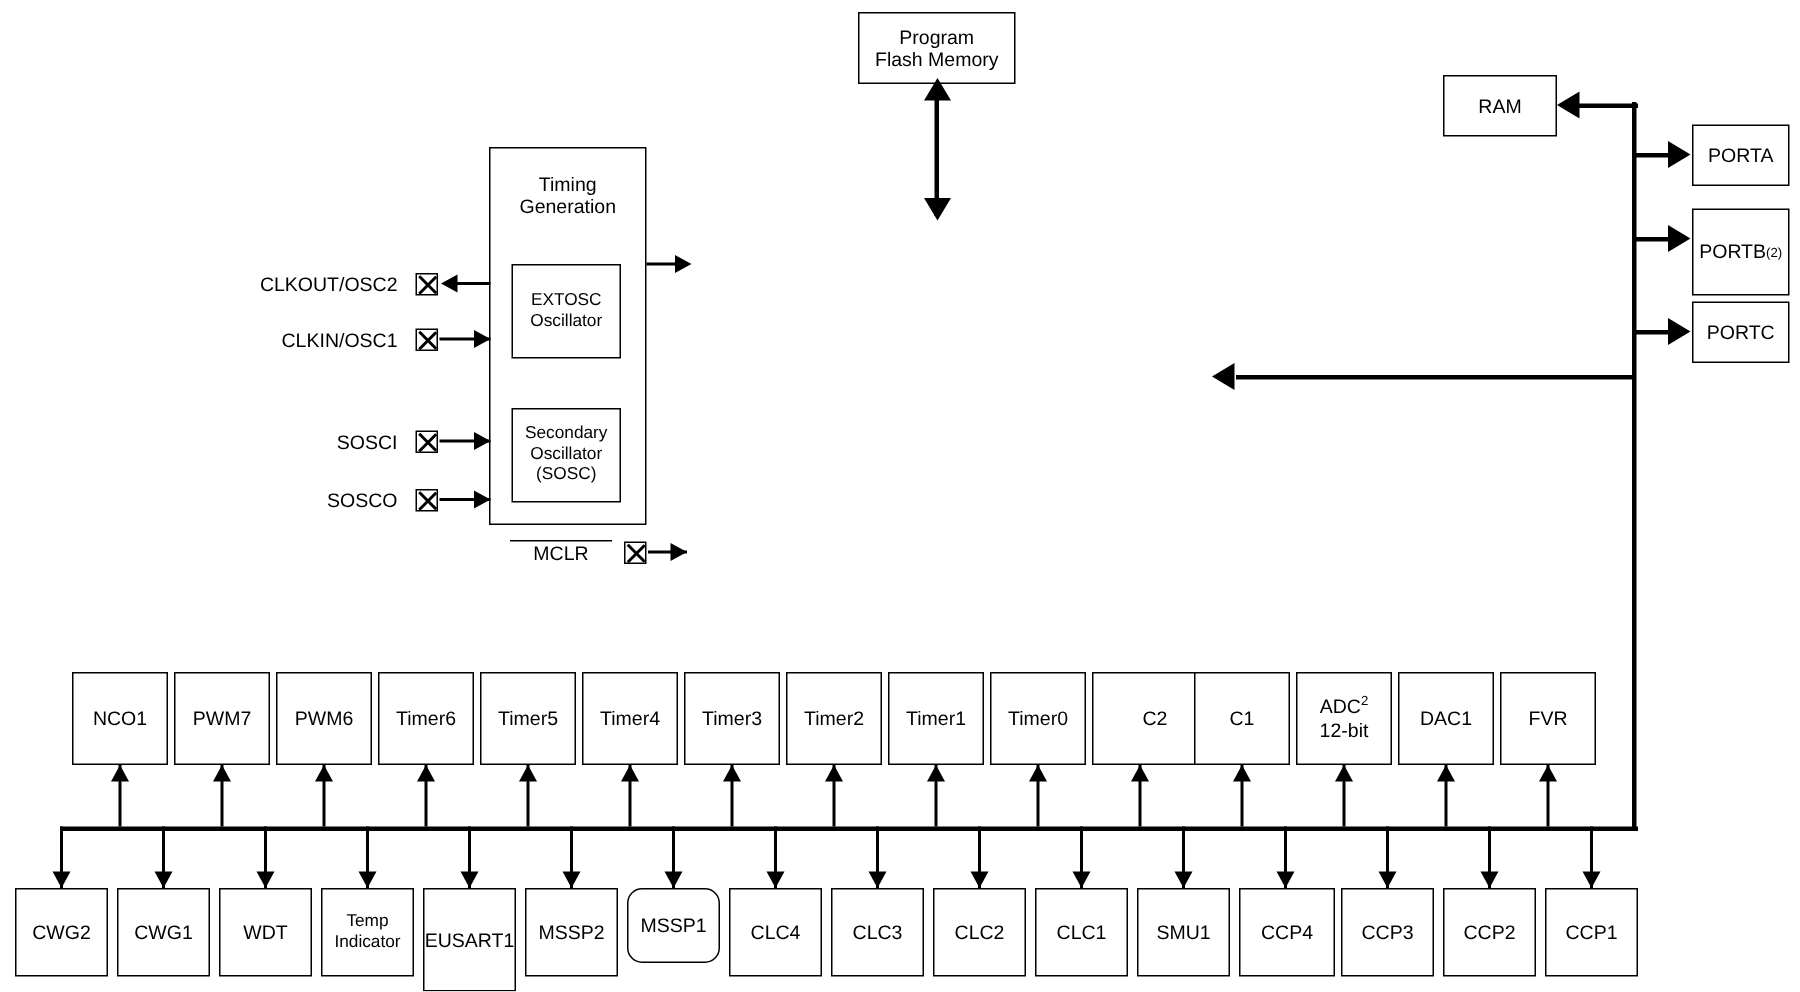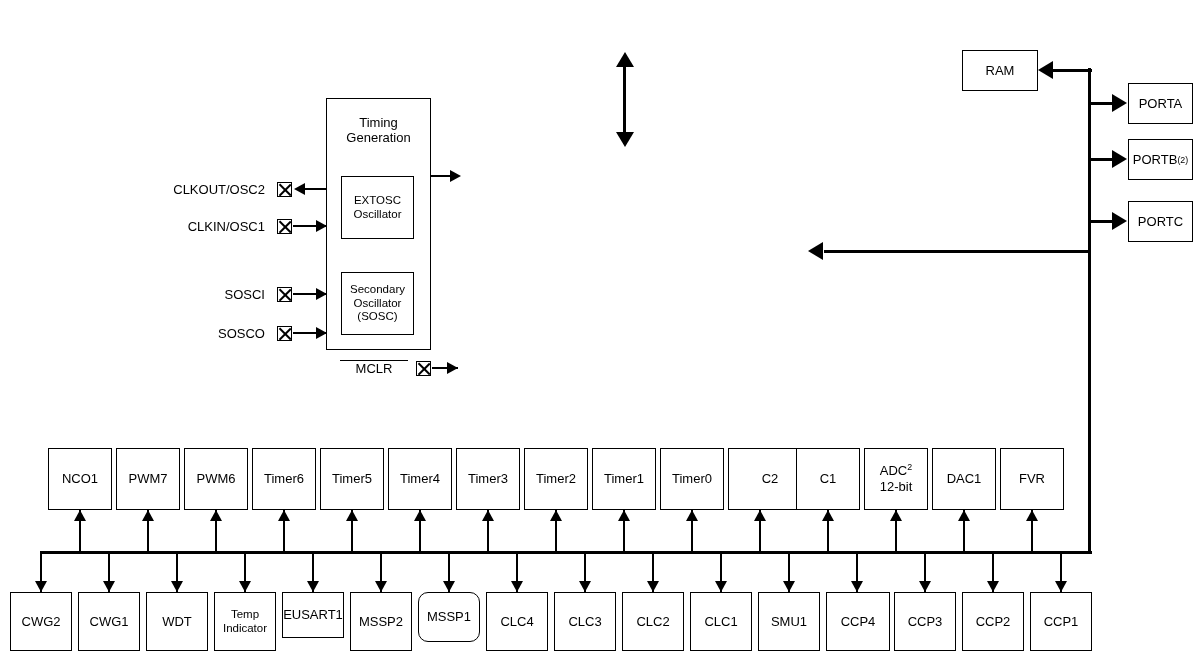--- a/index.html
+++ b/index.html
@@ -73,6 +73,8 @@
 
 <div id="root">
 
+  <div class="box md" style="left:572px;top:8px;width:105px;height:48px;">Program
+Flash Memory</div>
 
   <div class="v vb" style="left:623px;top:60px;height:84px;"></div>
   <div class="ar ar-big ar-u" style="left:616px;top:52px;"></div>

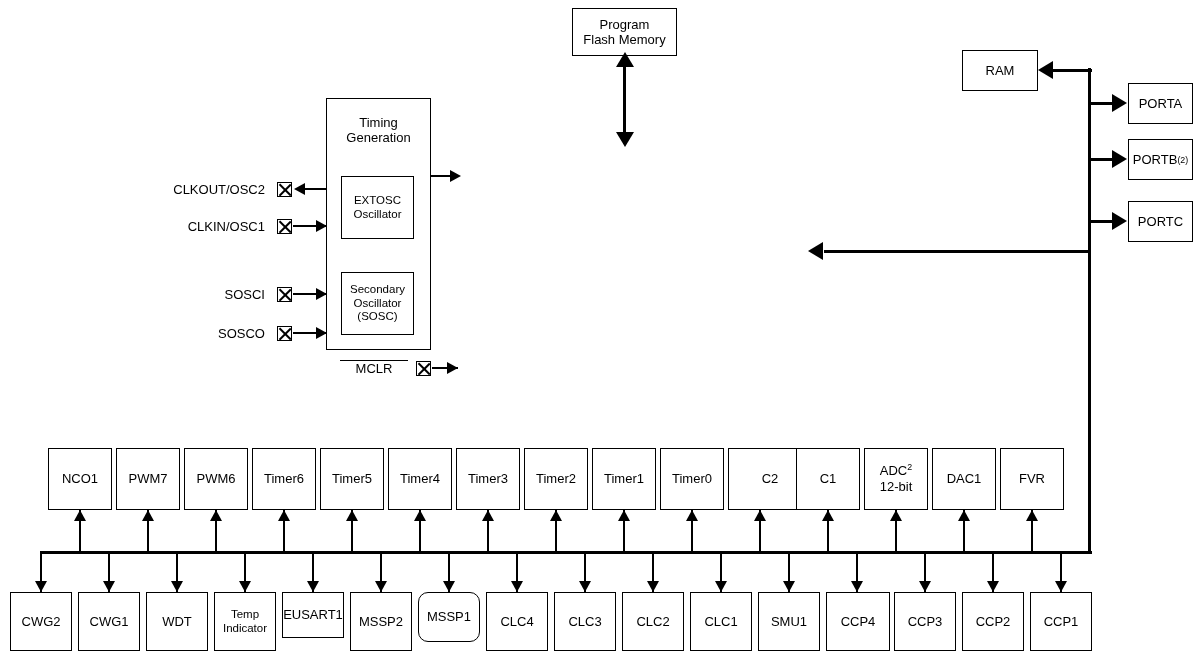--- a/index.html
+++ b/index.html
@@ -132,7 +132,7 @@
   <div class="h hb" style="left:1090px;top:102px;width:24px;"></div>
   <div class="ar ar-big ar-r" style="left:1112px;top:94px;"></div>
 
-  <div class="box md" style="left:1128px;top:139px;width:65px;height:41px;">
+  <div class="box md" style="left:1128px;top:139px;width:65px;height:58px;">
     <span>PORTB</span><sup>(2)</sup>
   </div>
   <div class="h hb" style="left:1090px;top:158px;width:24px;"></div>

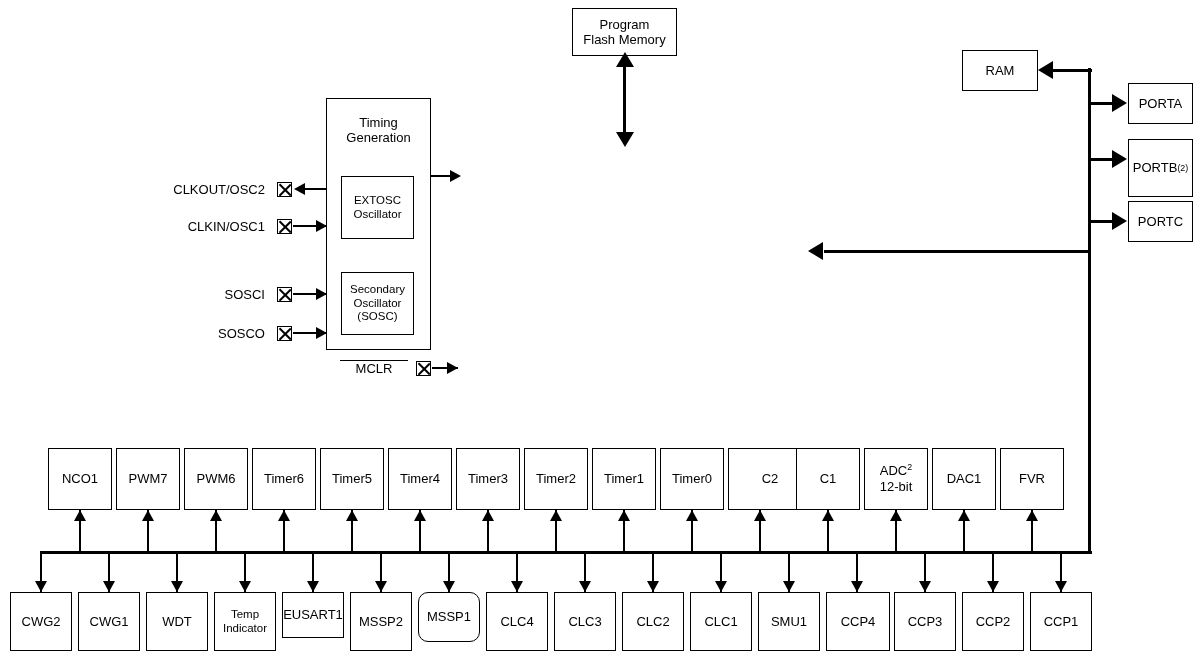--- a/index.html
+++ b/index.html
@@ -211,7 +211,7 @@
 Indicator</div>
       <div class="v " style="left: 244px; top: 551px; height: 41px;"></div>
       <div class="ar ar-d" style="left: 239px; top: 581px;"></div>
-      <div class="box md" style="left: 282px; top: 592px; width: 62px; height: 46px;">EUSART1</div>
+      <div class="box md" style="left: 282px; top: 592px; width: 62px; height: 69px;">EUSART1</div>
       <div class="v " style="left: 312px; top: 551px; height: 41px;"></div>
       <div class="ar ar-d" style="left: 307px; top: 581px;"></div>
       <div class="box md" style="left: 350px; top: 592px; width: 62px; height: 59px;">MSSP2</div>

